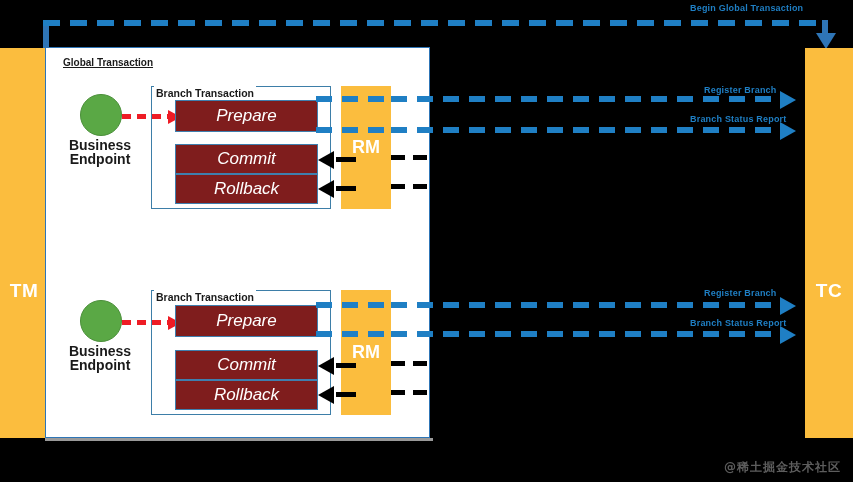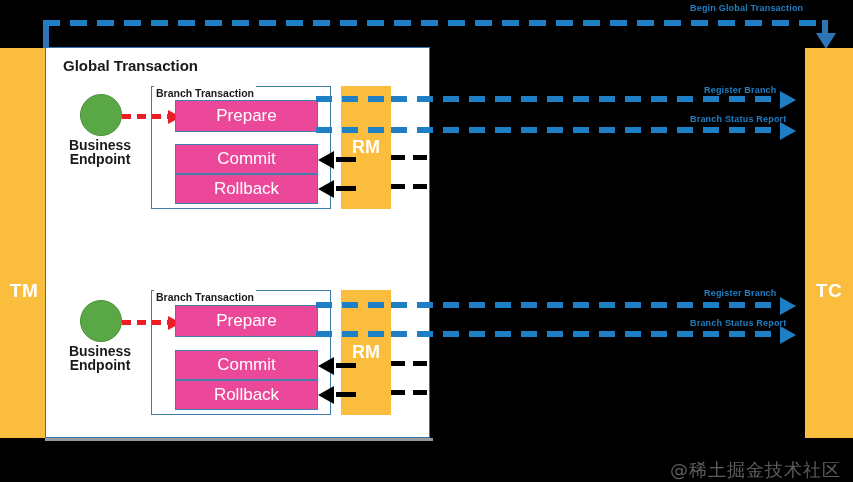--- a/index.html
+++ b/index.html
@@ -19,7 +19,7 @@
   
   #global-panel{position:absolute;left:45px;top:47px;width:385px;height:391px;
       background:#ffffff;border:1px solid #2E75B6;box-sizing:border-box;}
-  #global-title{position:absolute;left:17px;top:9px;font-size:15px;font-weight:700;color:#1a1a1a;}
+  #global-title{position:absolute;left:17px;top:9px;font-size:10px;font-weight:700;color:#1a1a1a;text-decoration:underline;}
 
   
   .branch-box{position:absolute;background:#ffffff;border:1px solid #3d7ea8;box-sizing:border-box;}

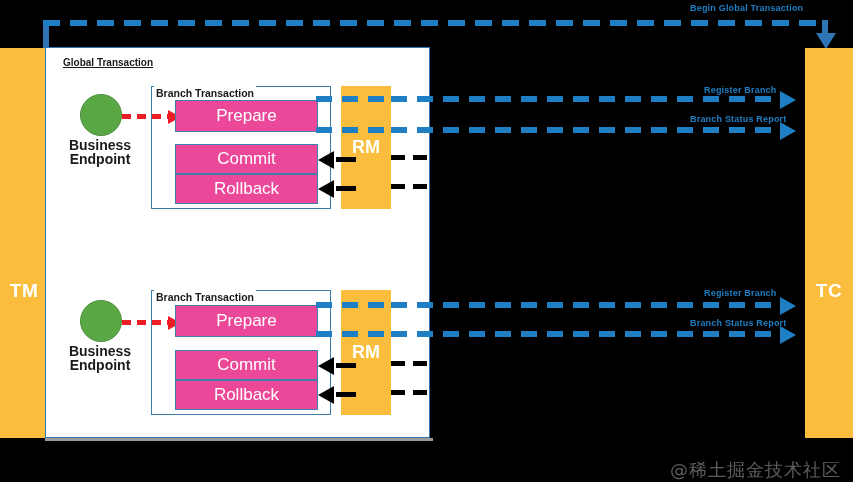--- a/index.html
+++ b/index.html
@@ -29,8 +29,8 @@
       color:#1a1a1a;background:#fff;padding:1px 2px;white-space:nowrap;}
 
   
-  .act-block{position:absolute;background:#ec4899;border:1px solid #3f7fae;box-sizing:border-box;
-      color:#ffffff;font-size:17px;font-weight:400;
+  .act-block{position:absolute;background:#7f1d1d;border:1px solid #3f7fae;box-sizing:border-box;
+      color:#ffffff;font-style:italic;font-size:17px;font-weight:400;
       display:flex;align-items:center;justify-content:center;}
   .prepare-1{left:175px;top:100px;width:143px;height:32px;}
   .commit-1 {left:175px;top:144px;width:143px;height:30px;}

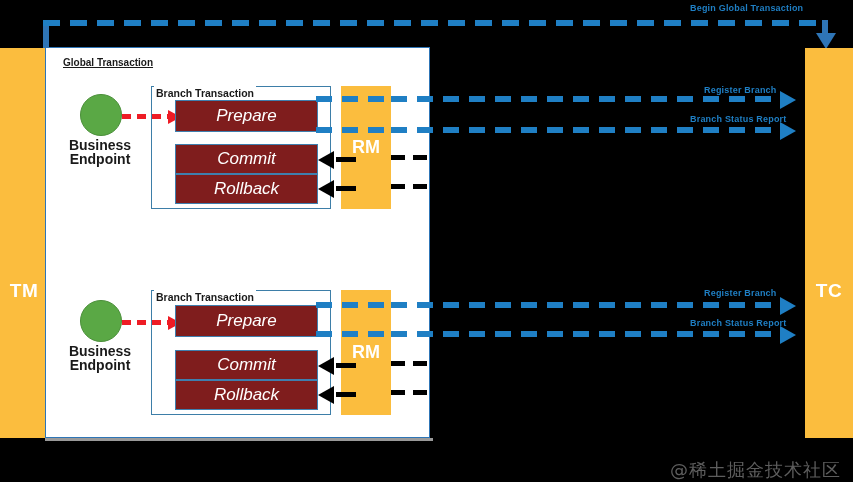--- a/index.html
+++ b/index.html
@@ -125,8 +125,8 @@
       border-top:16px solid #2E75B6;}
 
   
-  #watermark{position:absolute;right:12px;bottom:0;color:#6e6e6e;font-size:18px;
-      font-weight:400;opacity:.85;letter-spacing:1px;
+  #watermark{position:absolute;right:12px;bottom:6px;color:#6e6e6e;font-size:12px;
+      font-weight:700;opacity:.85;letter-spacing:1px;
       font-family:"DejaVu Sans",sans-serif;}
 
   

